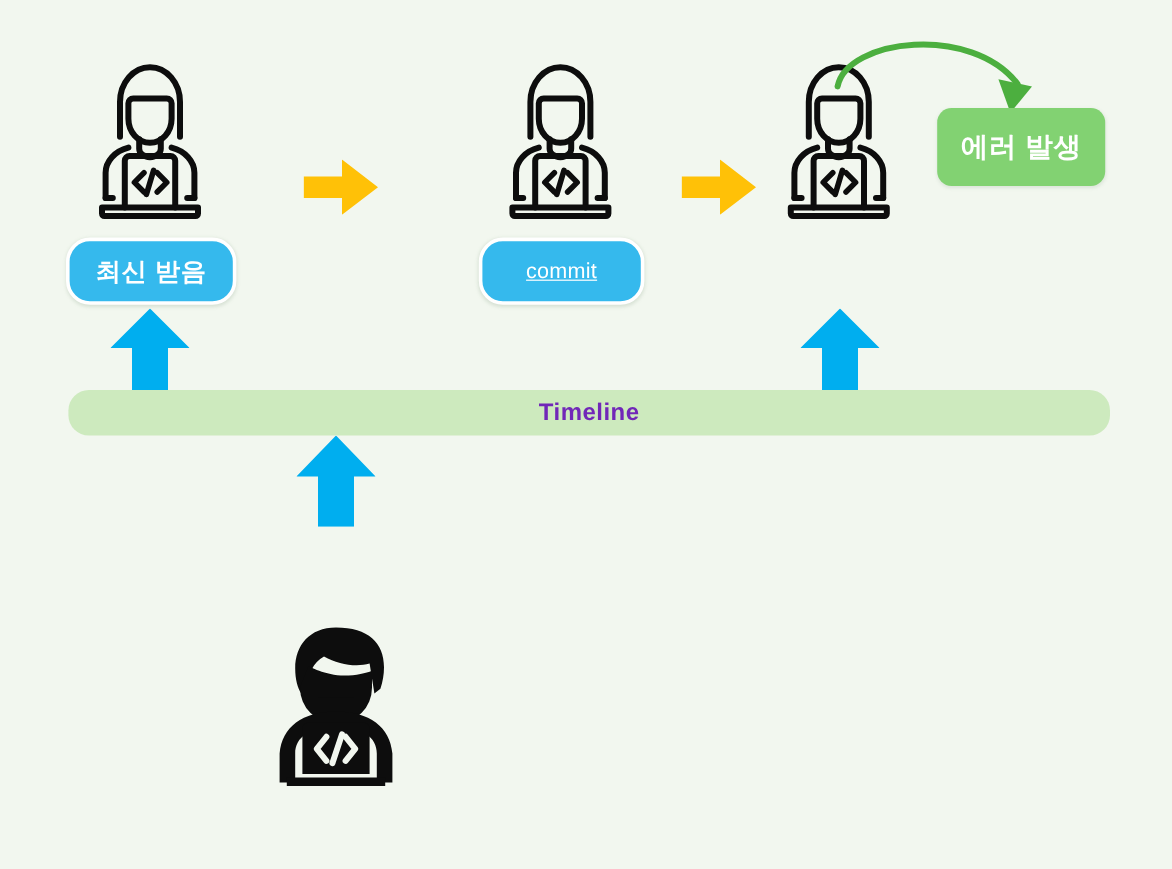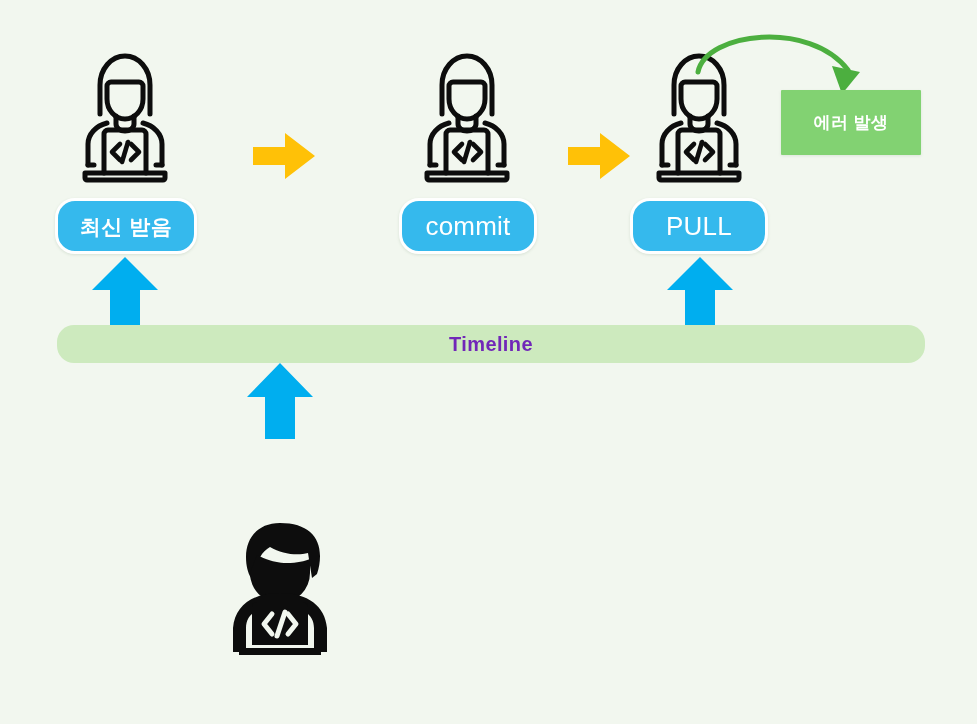--- a/index.html
+++ b/index.html
@@ -71,12 +71,12 @@
     width: 140px;
     height: 65px;
     background: #82d272;
-    border-radius: 1px;
+    border-radius: 12px;
     display: flex;
     align-items: center;
     justify-content: center;
     color: #ffffff;
-    font-size: 17px;
+    font-size: 23px;
     font-weight: bold;
     letter-spacing: 0.5px;
     box-shadow: 0 1px 3px rgba(120,150,120,0.18);

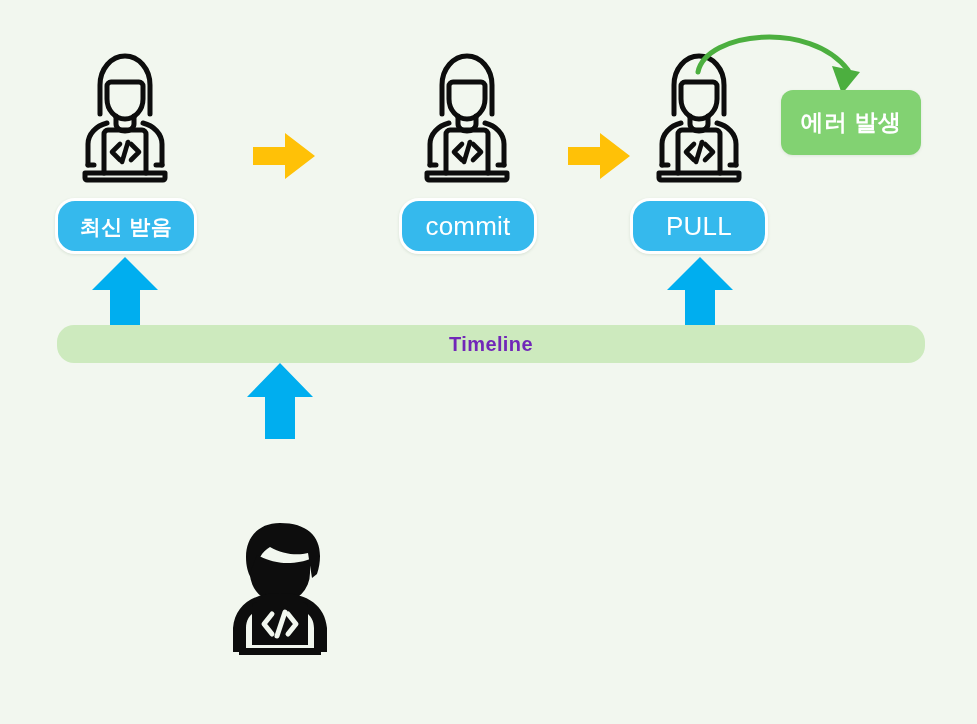--- a/index.html
+++ b/index.html
@@ -41,7 +41,7 @@
     white-space: nowrap;
   }
   .pill-ko { font-size: 21px; font-weight: bold; letter-spacing: 0.5px; }
-  .pill-en { font-size: 26px; font-weight: normal; letter-spacing: 0.2px; }
+  .pill-en { font-size: 18px; font-weight: normal; letter-spacing: 0.2px; text-decoration: underline; }
 
   
   #timeline-bar {

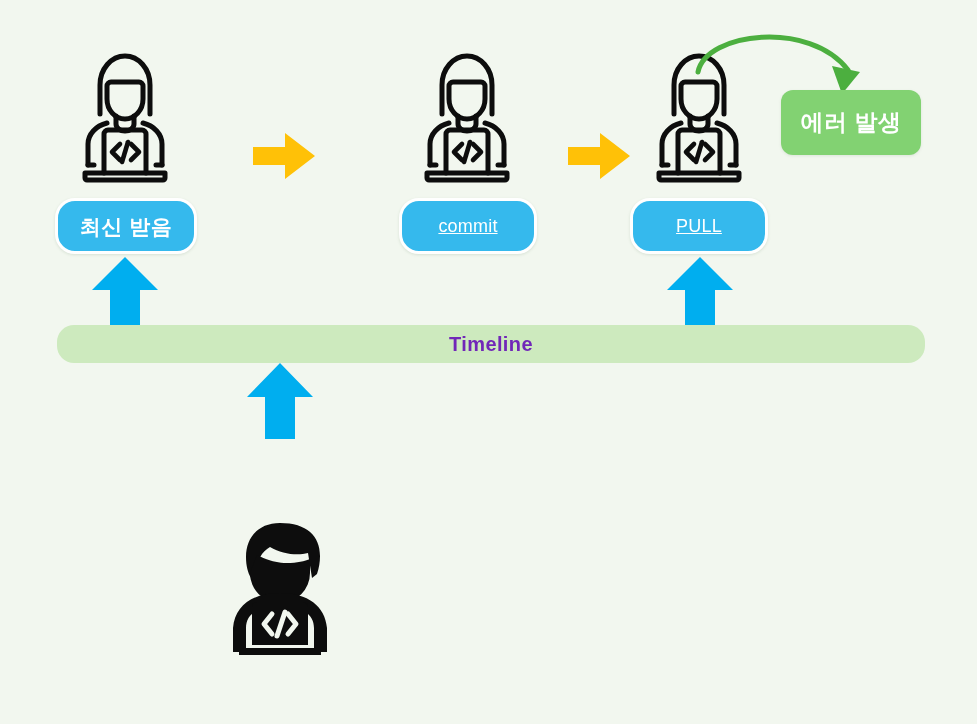--- a/index.html
+++ b/index.html
@@ -204,7 +204,6 @@
 
   <div class="pill pill-en" style="left:399px; top:198px; width:138px; height:56px;">commit</div>
 
-  <div class="pill pill-en" style="left:630px; top:198px; width:138px; height:56px;">PULL</div>
 
 
   <div id="error-box">에러 발생</div>

